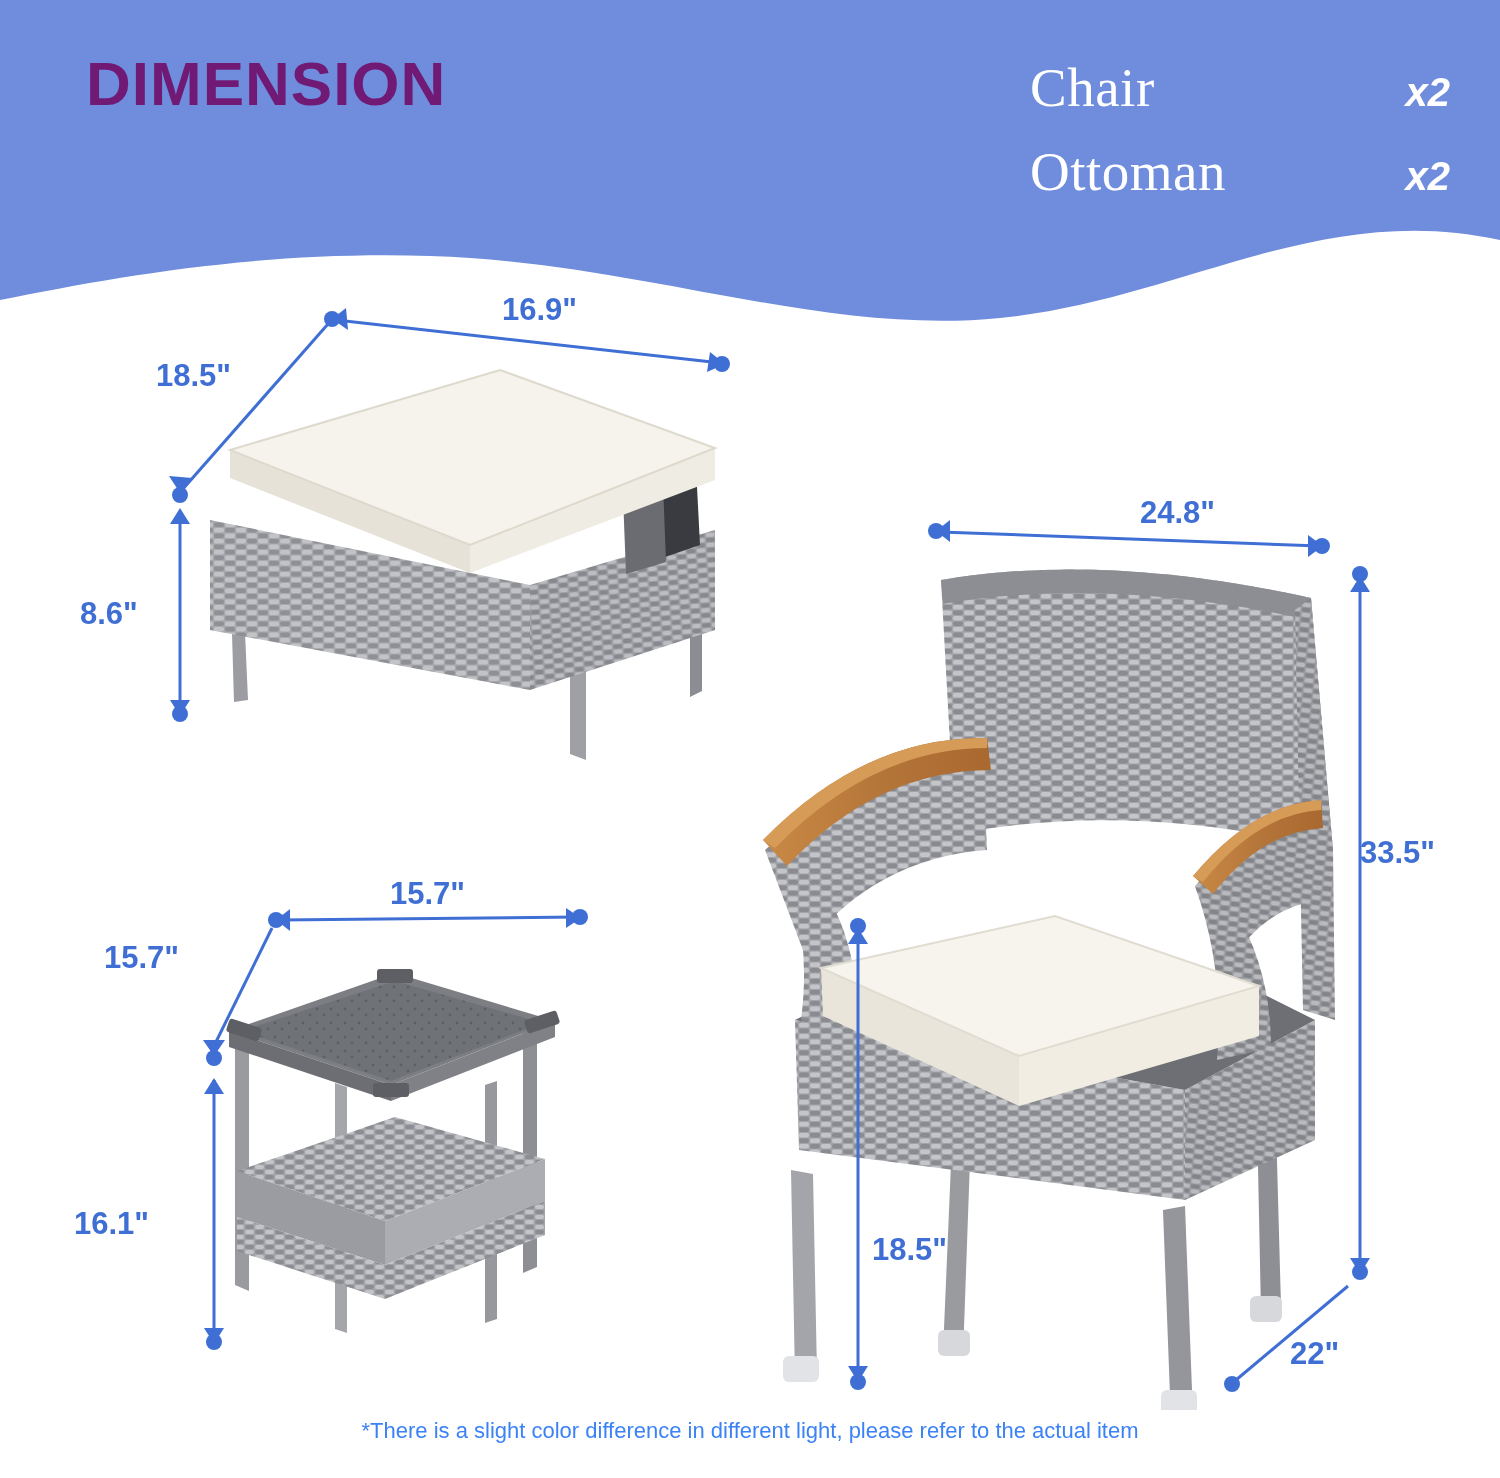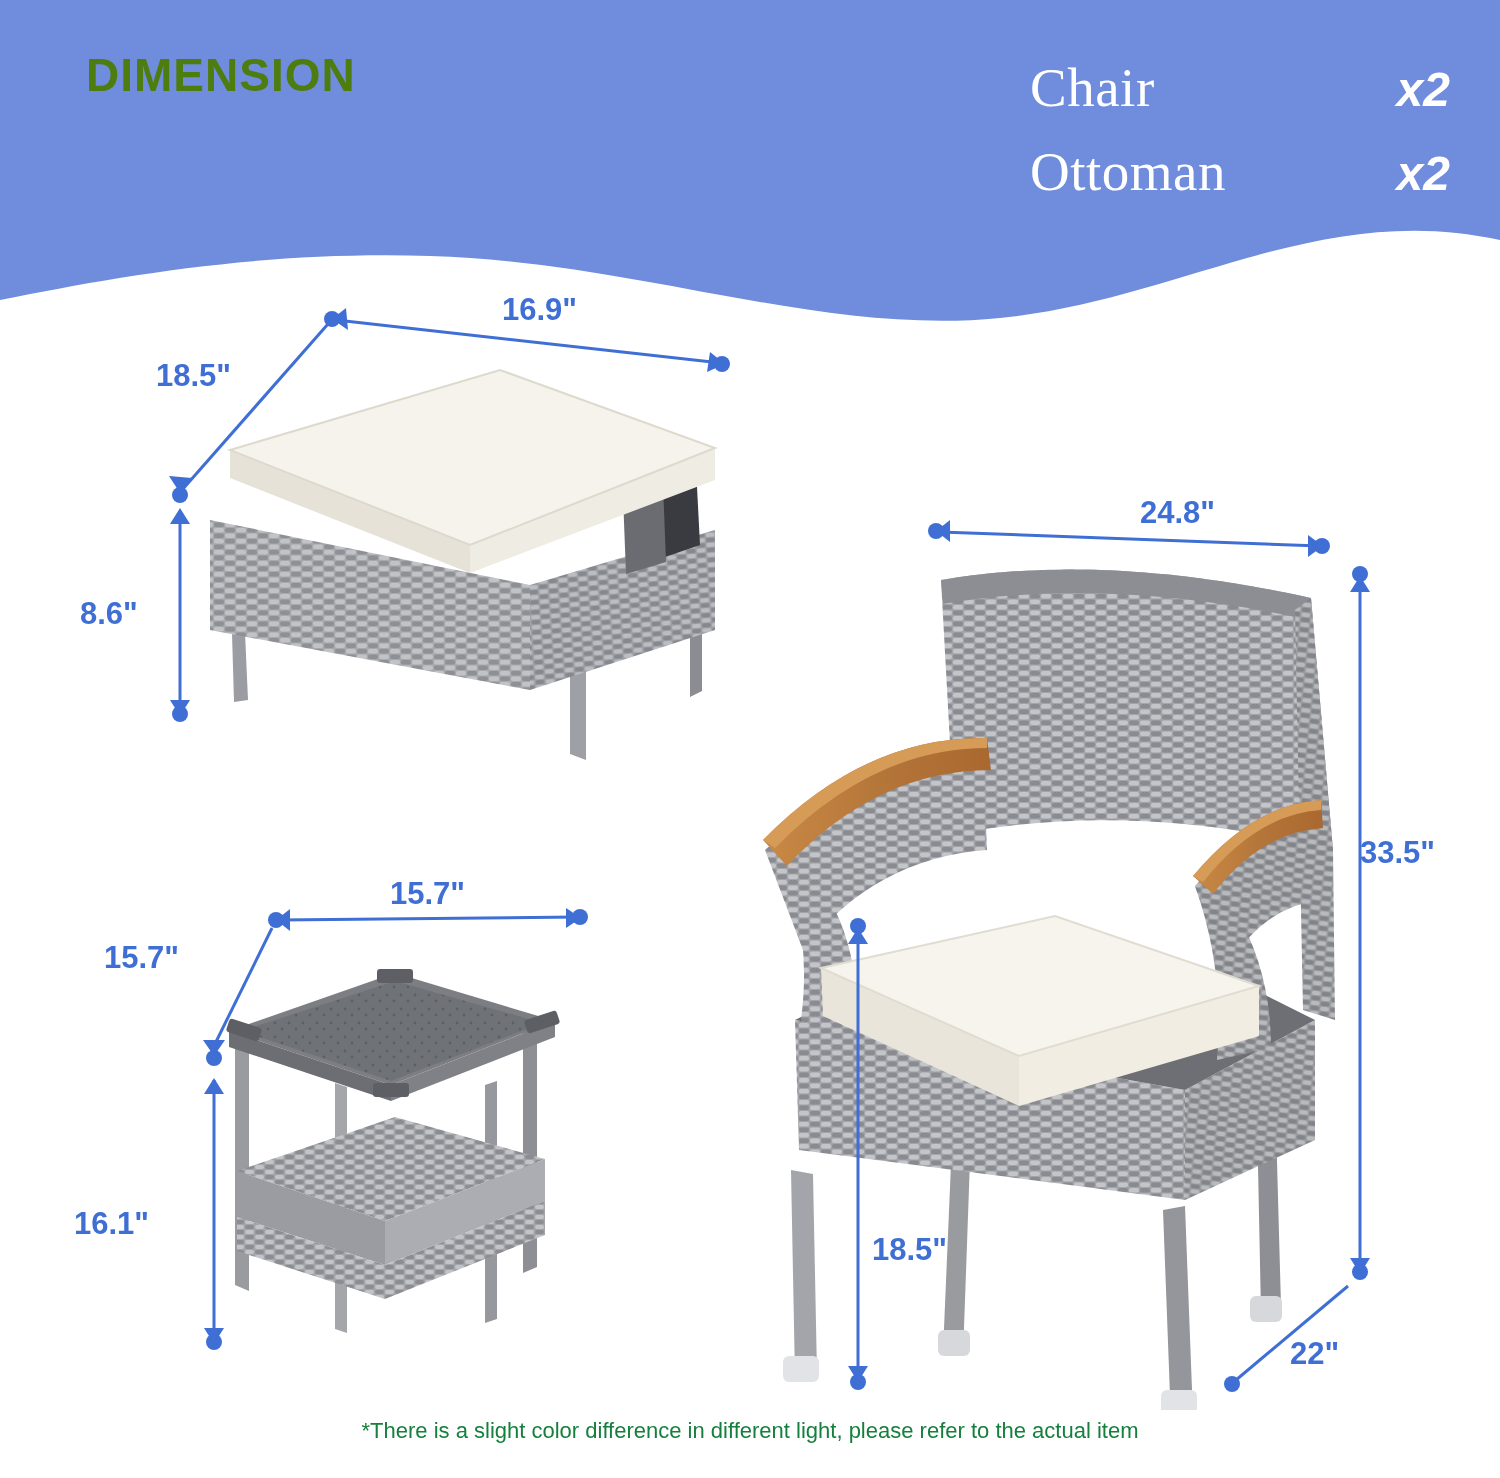--- a/index.html
+++ b/index.html
@@ -31,10 +31,10 @@
     position: absolute;
     left: 86px;
     top: 48px;
-    font-size: 46px;
+    font-size: 62px;
     font-weight: bold;
     letter-spacing: 1px;
-    color: #4d7c0f;
+    color: #701a75;
     font-family: "Liberation Sans", sans-serif;
   }
 

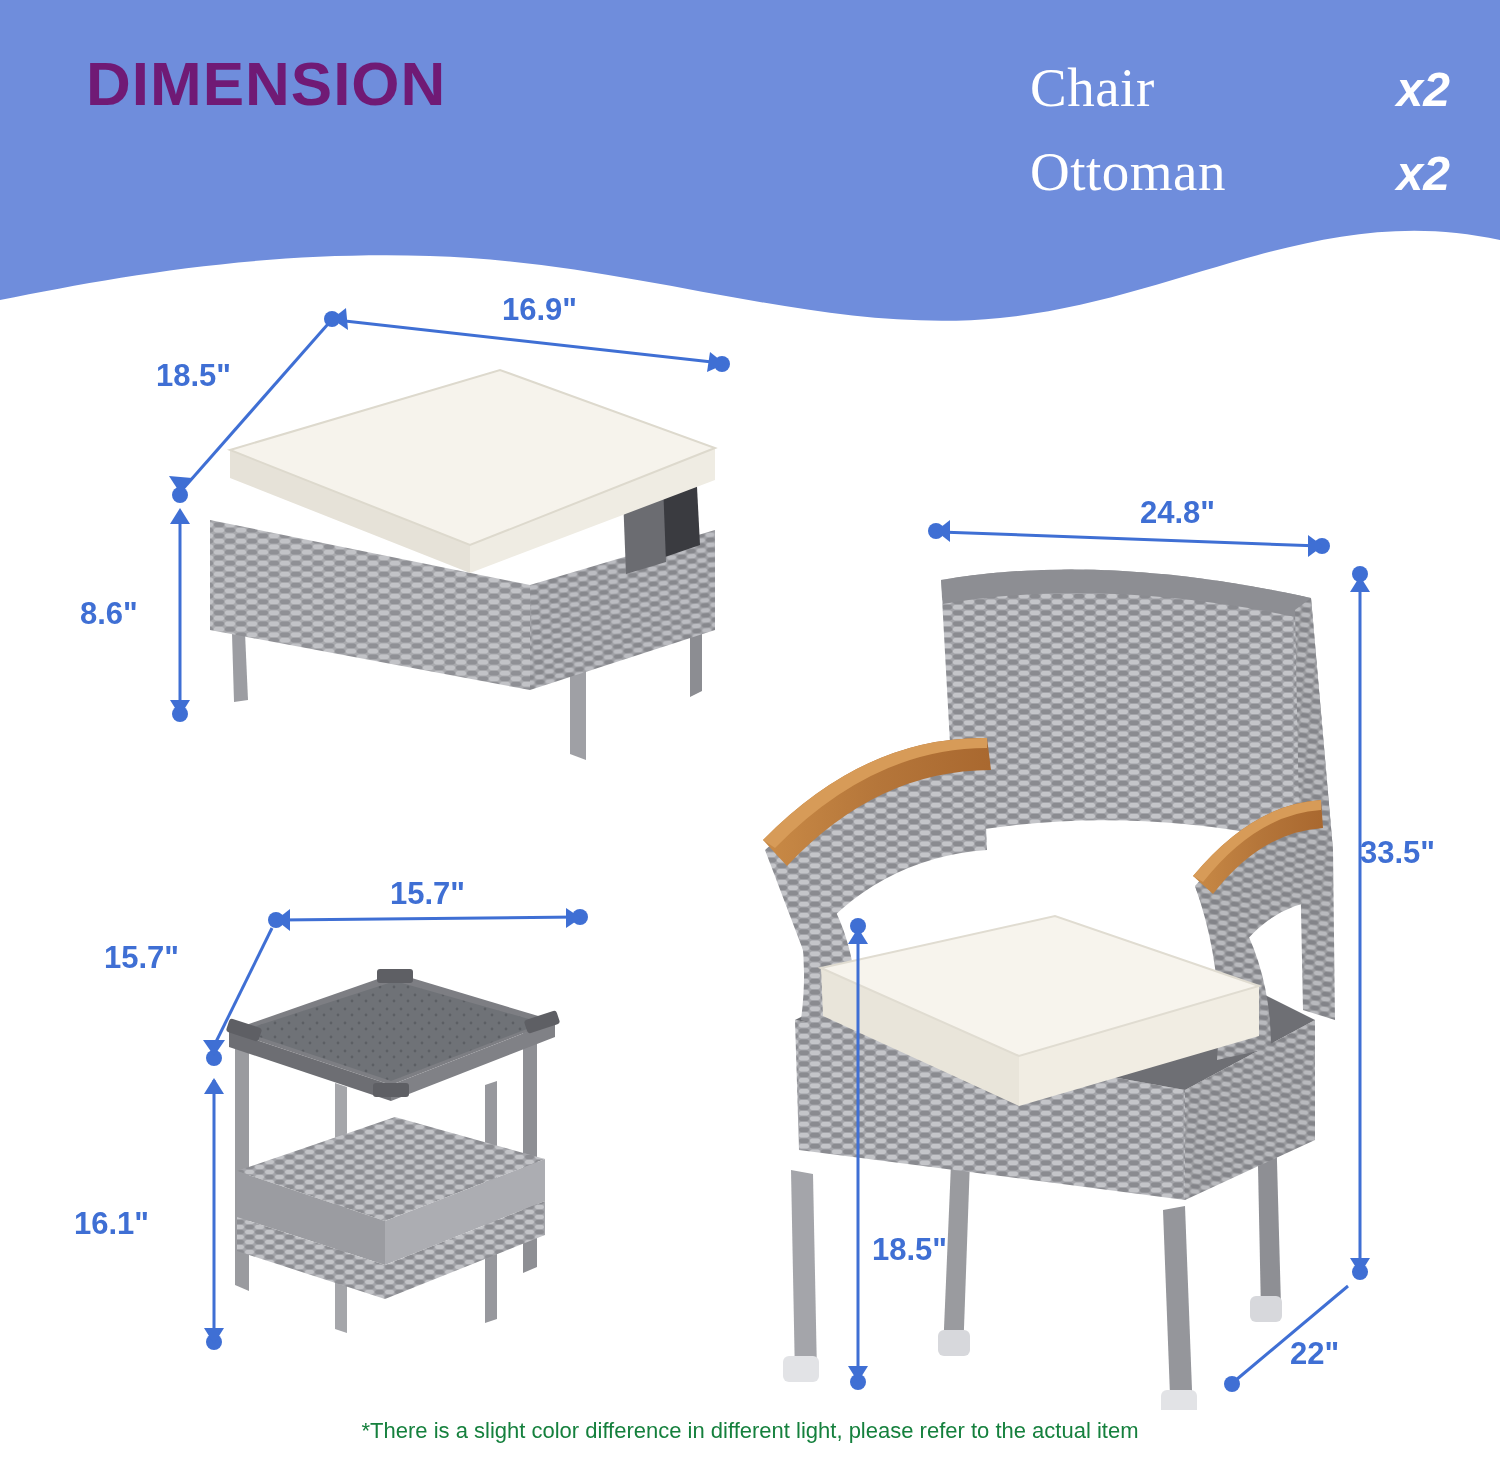--- a/index.html
+++ b/index.html
@@ -58,7 +58,7 @@
     letter-spacing: 0.5px;
   }
   .legend-qty {
-    font-size: 48px;
+    font-size: 40px;
     font-weight: bold;
     font-style: italic;
     font-family: "Liberation Sans", sans-serif;

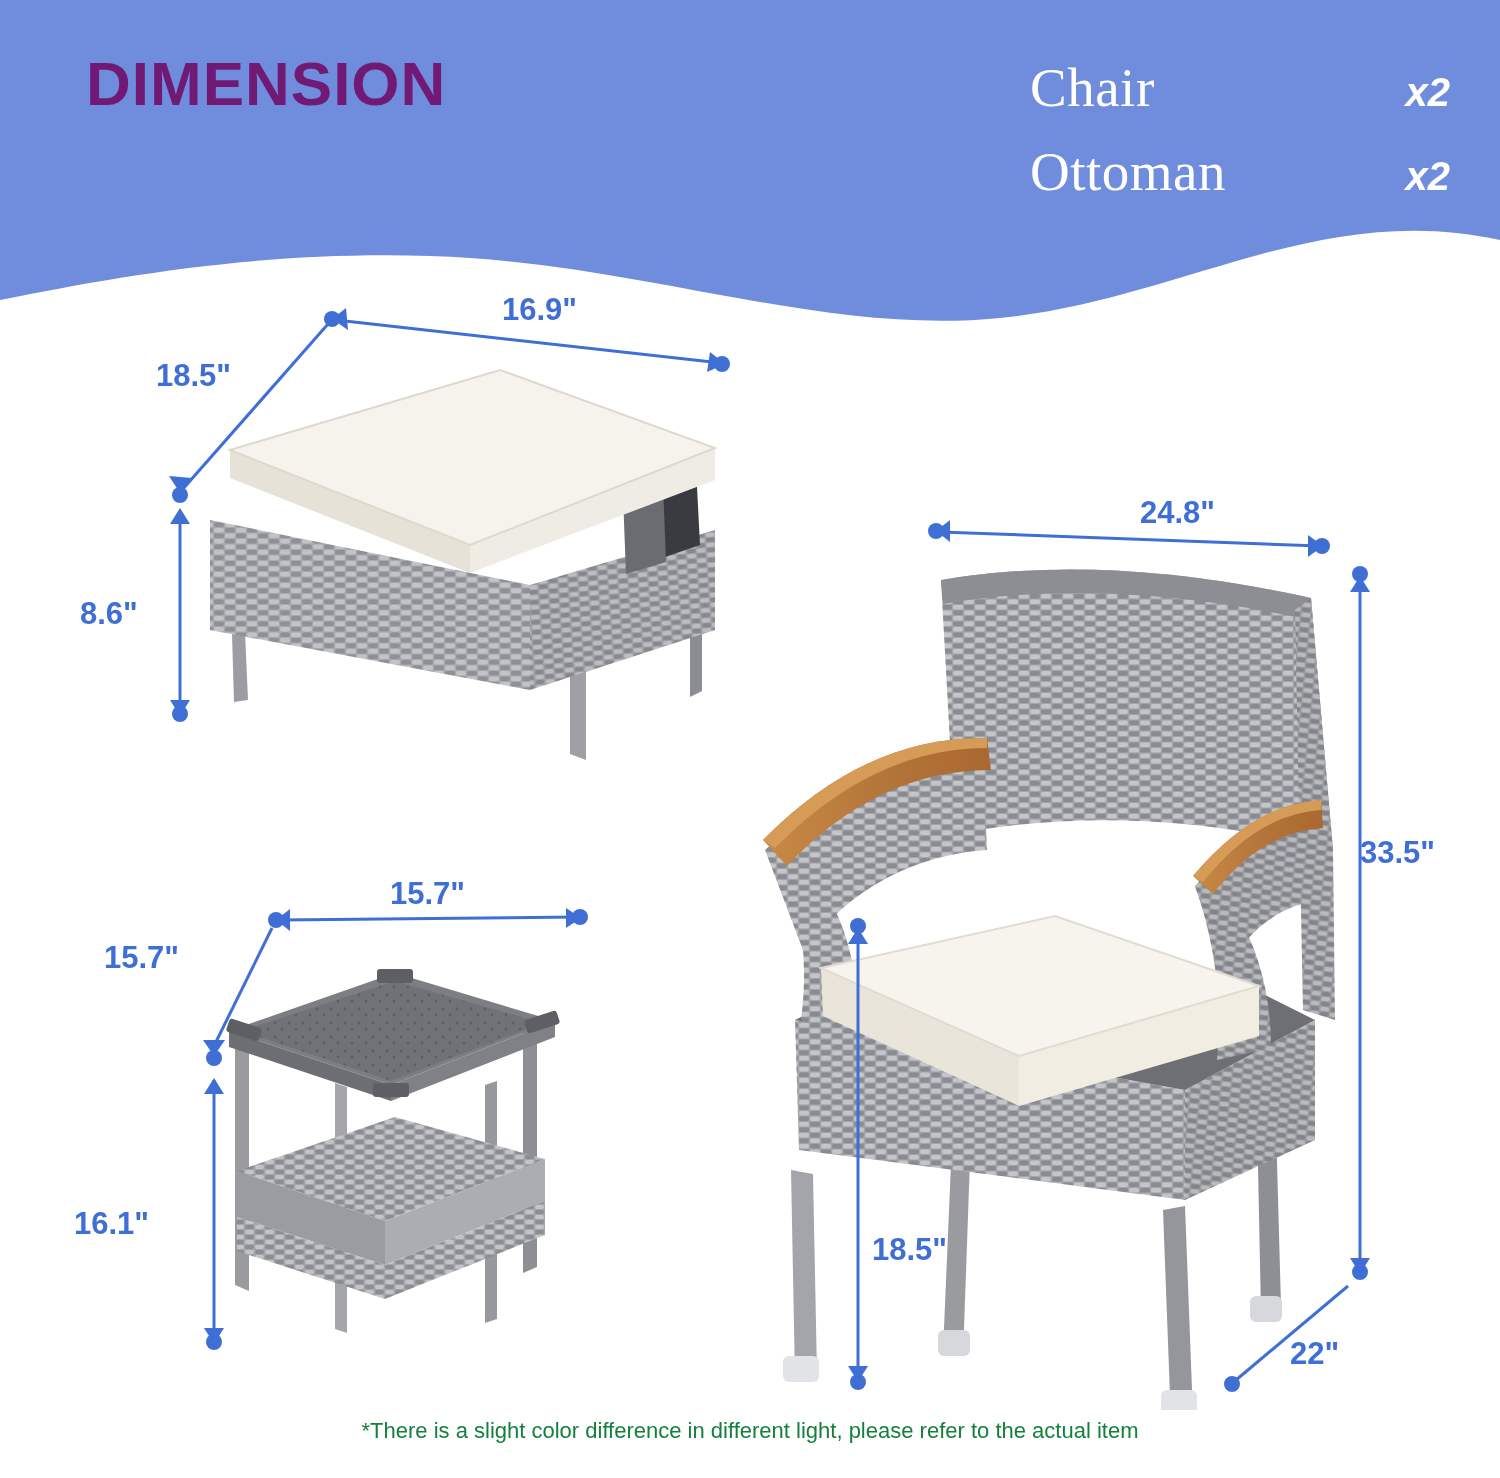--- a/index.html
+++ b/index.html
@@ -83,7 +83,7 @@
     width: 1500px;
     text-align: center;
     font-size: 22px;
-    color: #15803d;
+    color: #3b82f6;
     font-family: "Liberation Sans", sans-serif;
   }
 

